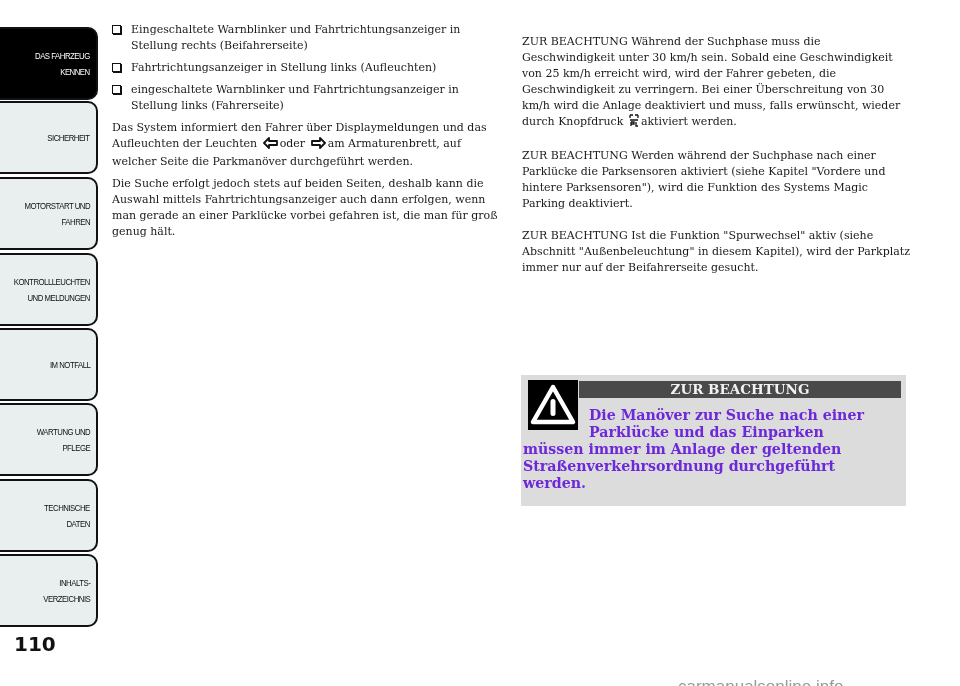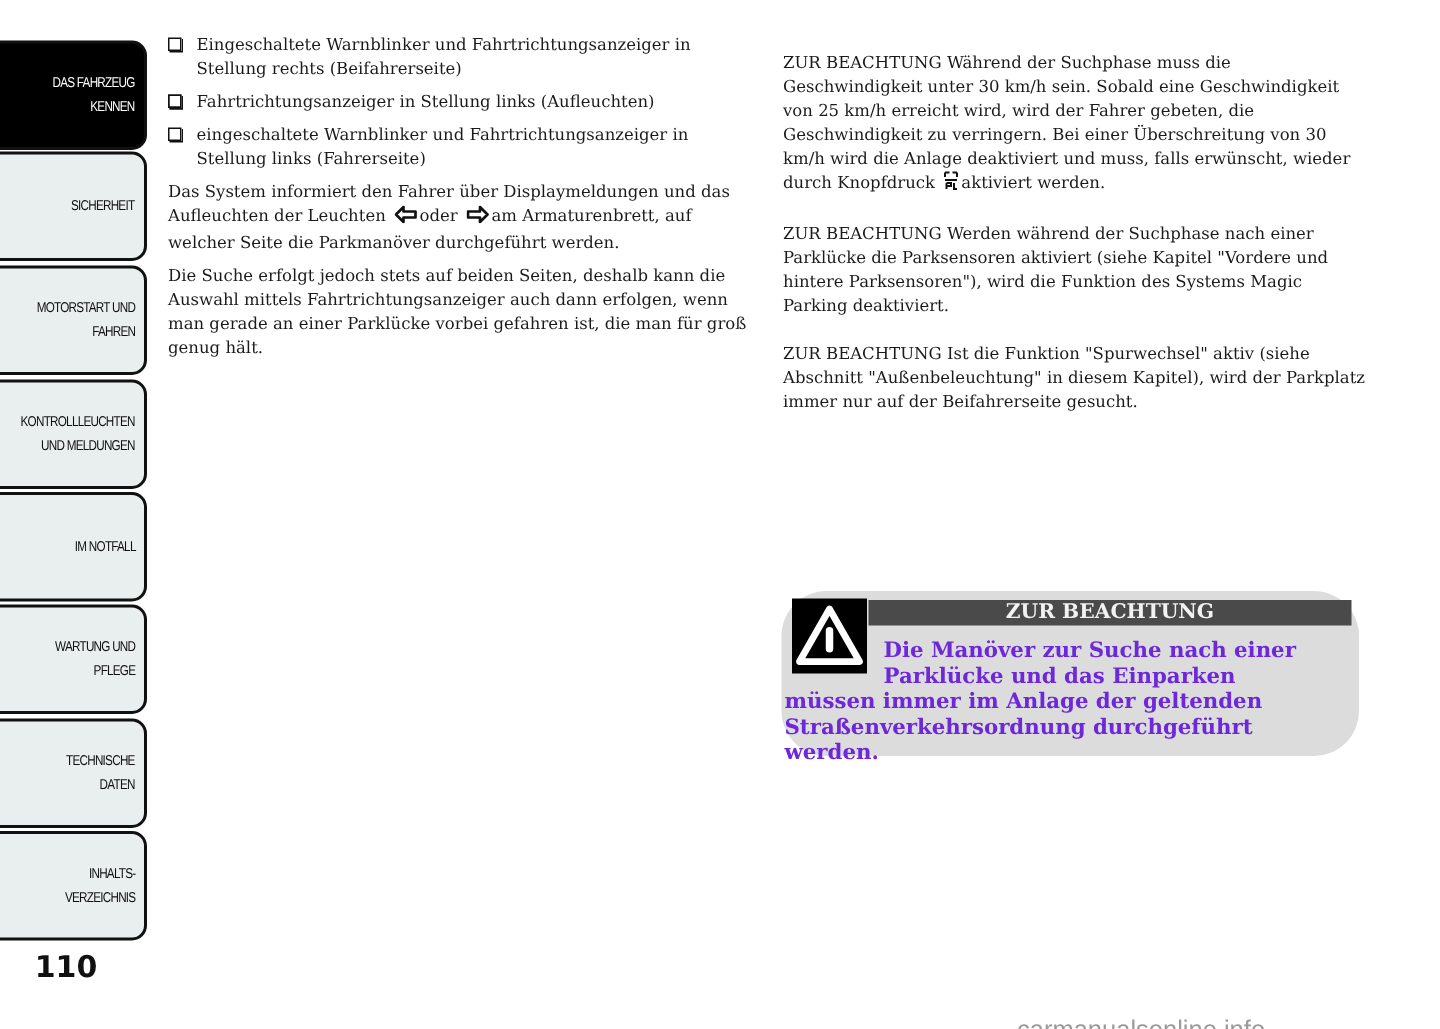--- a/index.html
+++ b/index.html
@@ -39,9 +39,8 @@
   .para.gap { margin-bottom: 16px; }
   .icon-inline { display: inline-block; vertical-align: -2px; margin: 0 2px; }
   .warning {
-    position: absolute; left: 521px; top: 394px; width: 385px; height: 110px;
+    position: absolute; left: 521px; top: 375px; width: 385px; height: 131px;
     background: #dcdcdc;
-    border-radius: 30px;
   }
   .warn-icon { position: absolute; left: 7px; top: 5px; width: 50px; height: 50px; background: #000; }
   .warn-bar {

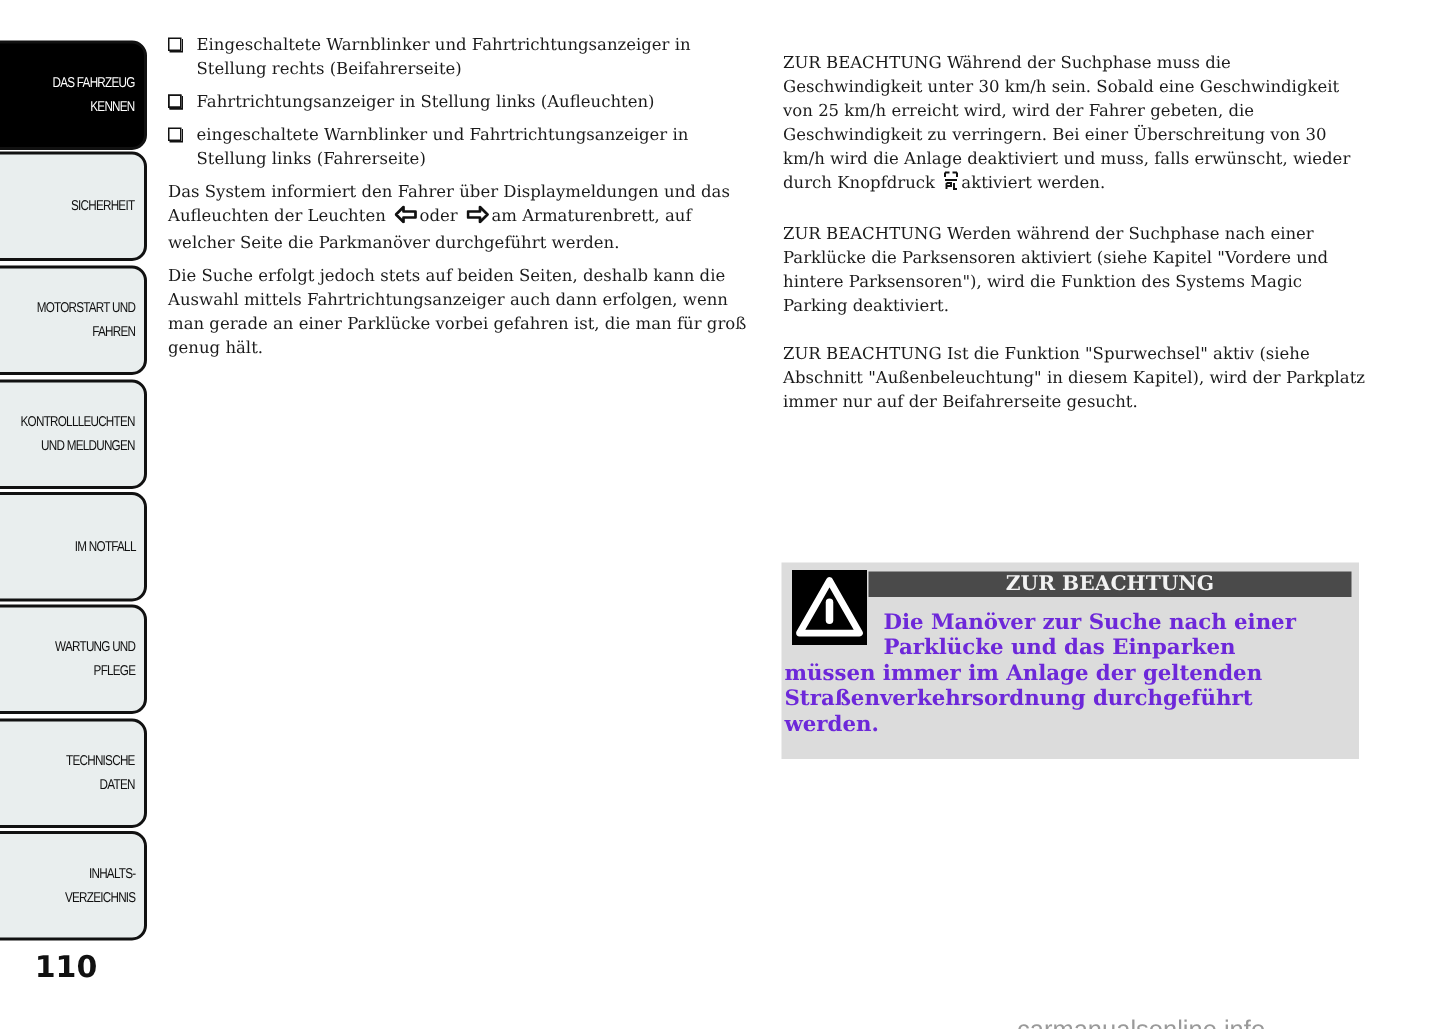--- a/index.html
+++ b/index.html
@@ -23,7 +23,7 @@
   }
   .tab.active .tab-label { color: #fff; }
   .page-num {
-    position: absolute; left: 14px; top: 632px; width: 60px; text-align: center;
+    position: absolute; left: 14px; top: 632px; width: 60px; 
     font-family: "DejaVu Sans", sans-serif; font-weight: bold; font-size: 20px; color: #111;
   }
   .col { position: absolute; font-size: 11px; line-height: 16px; }

